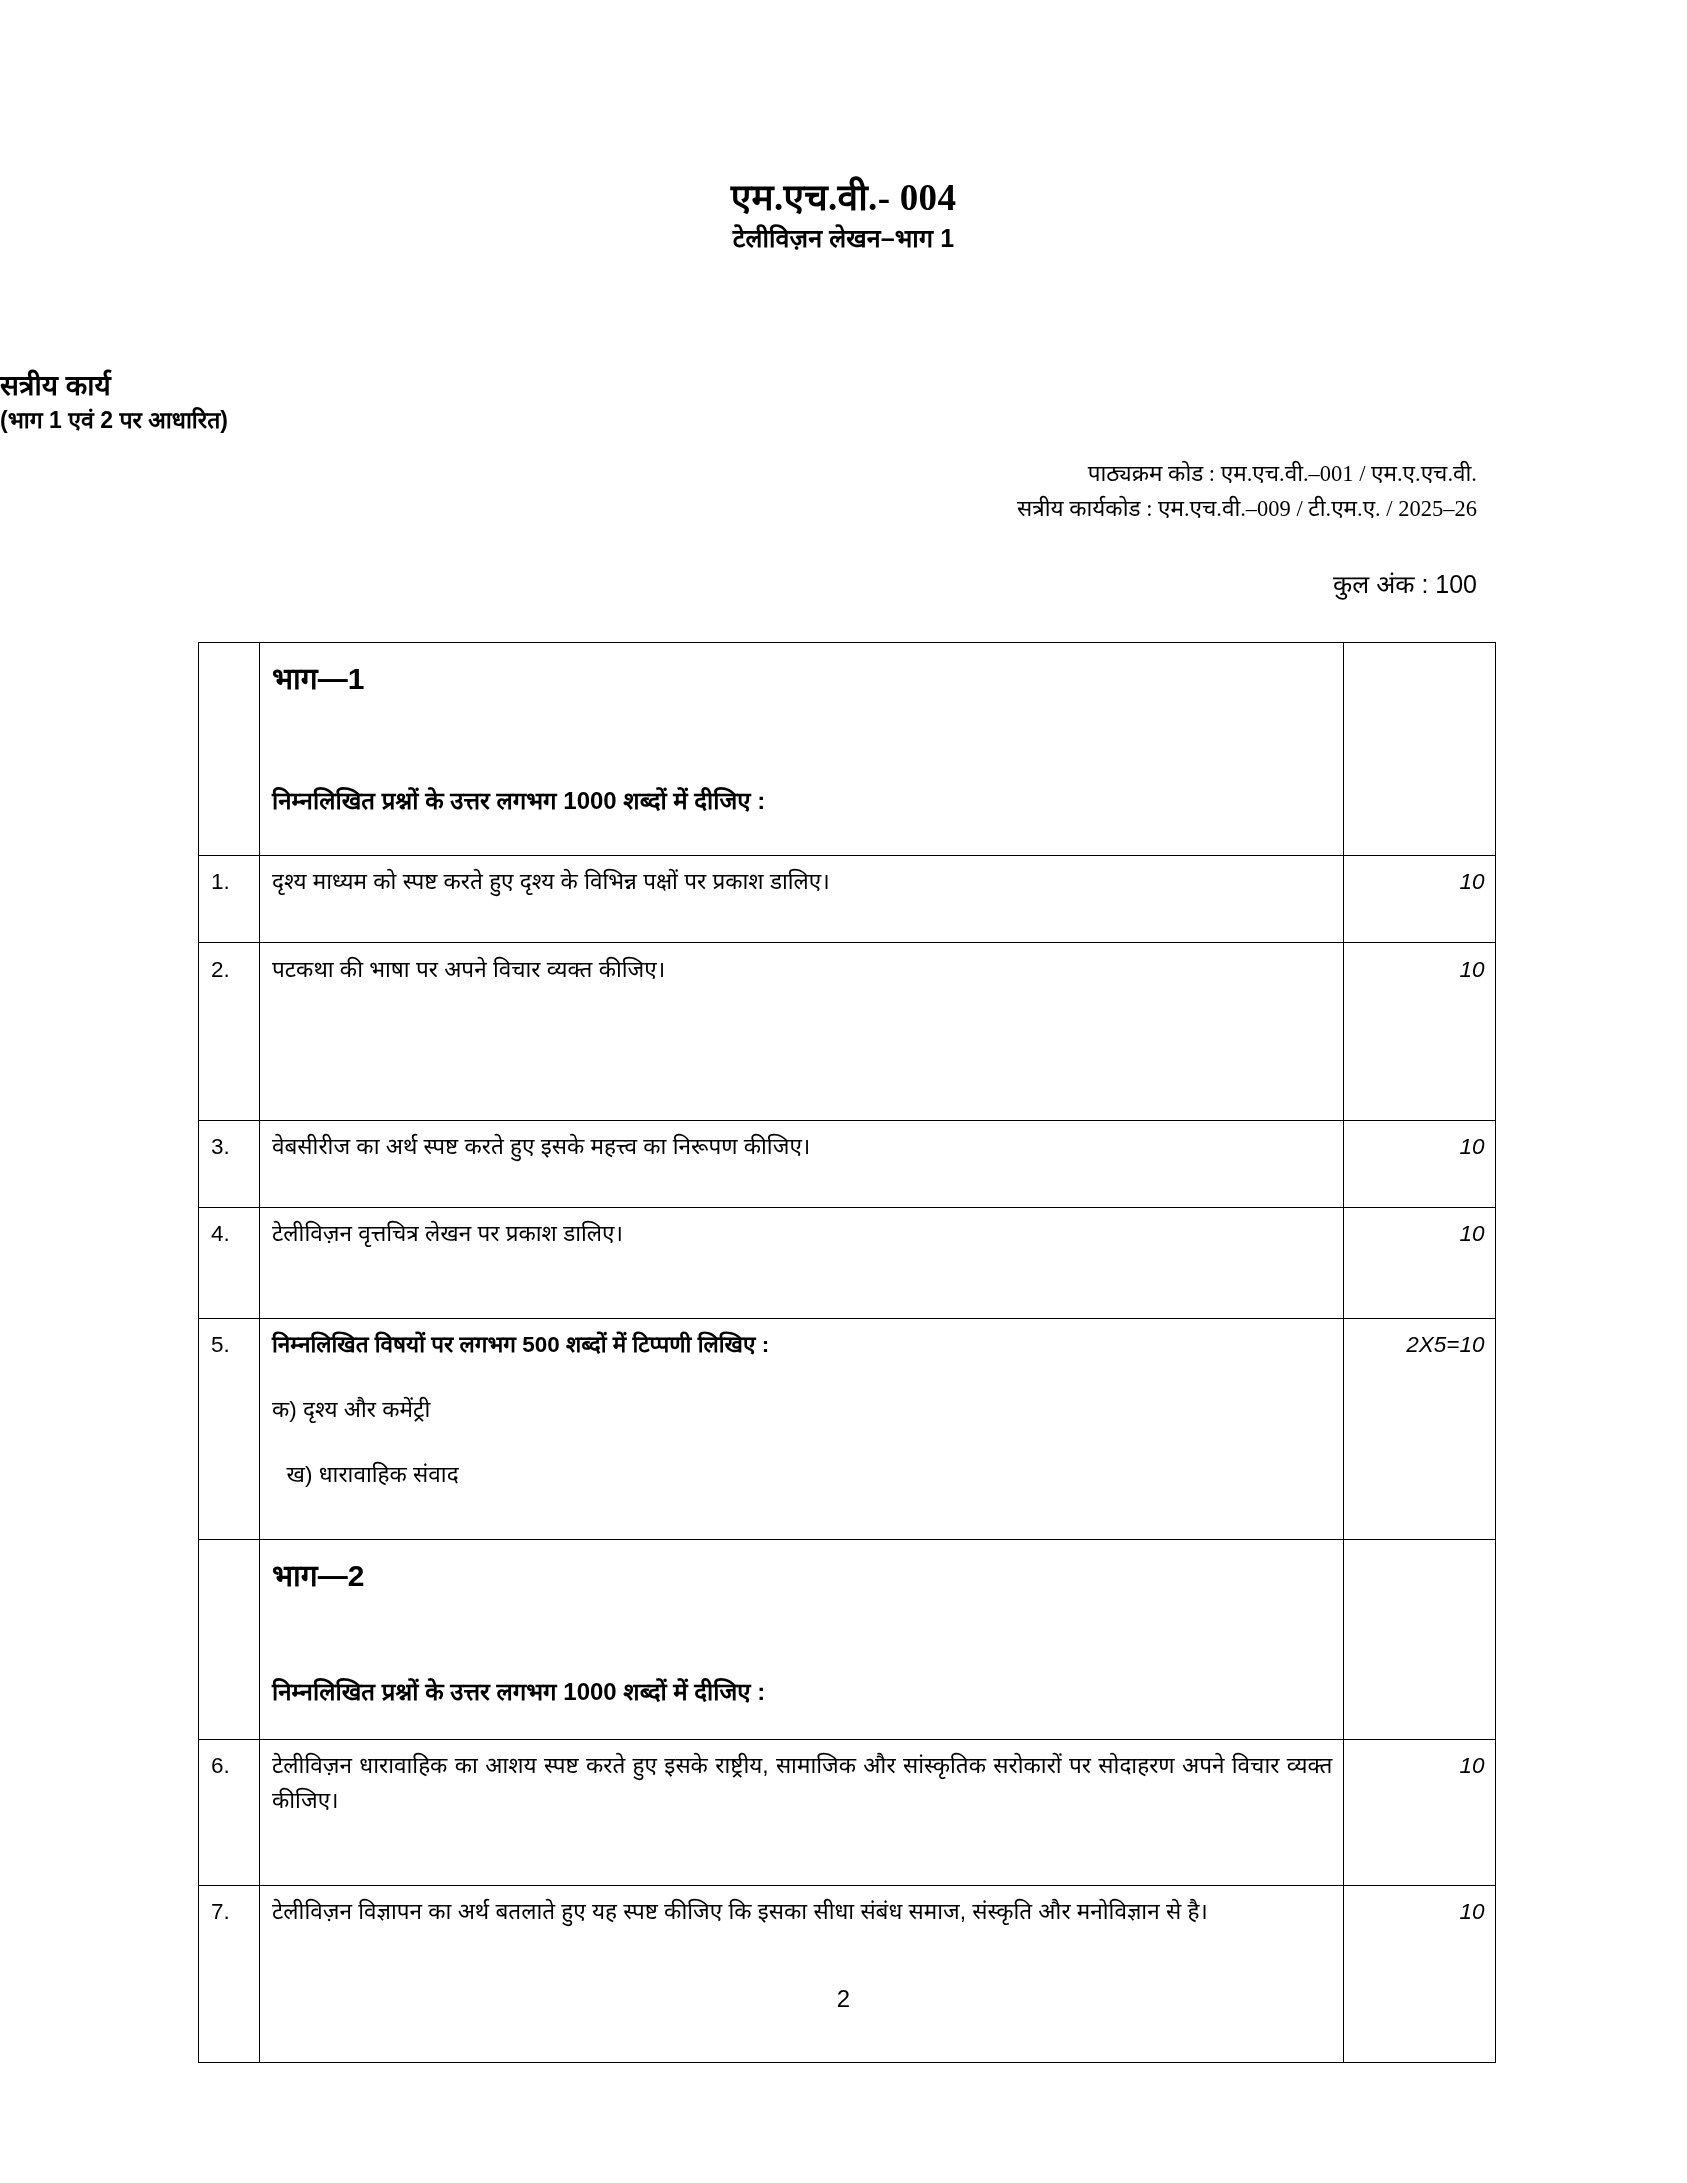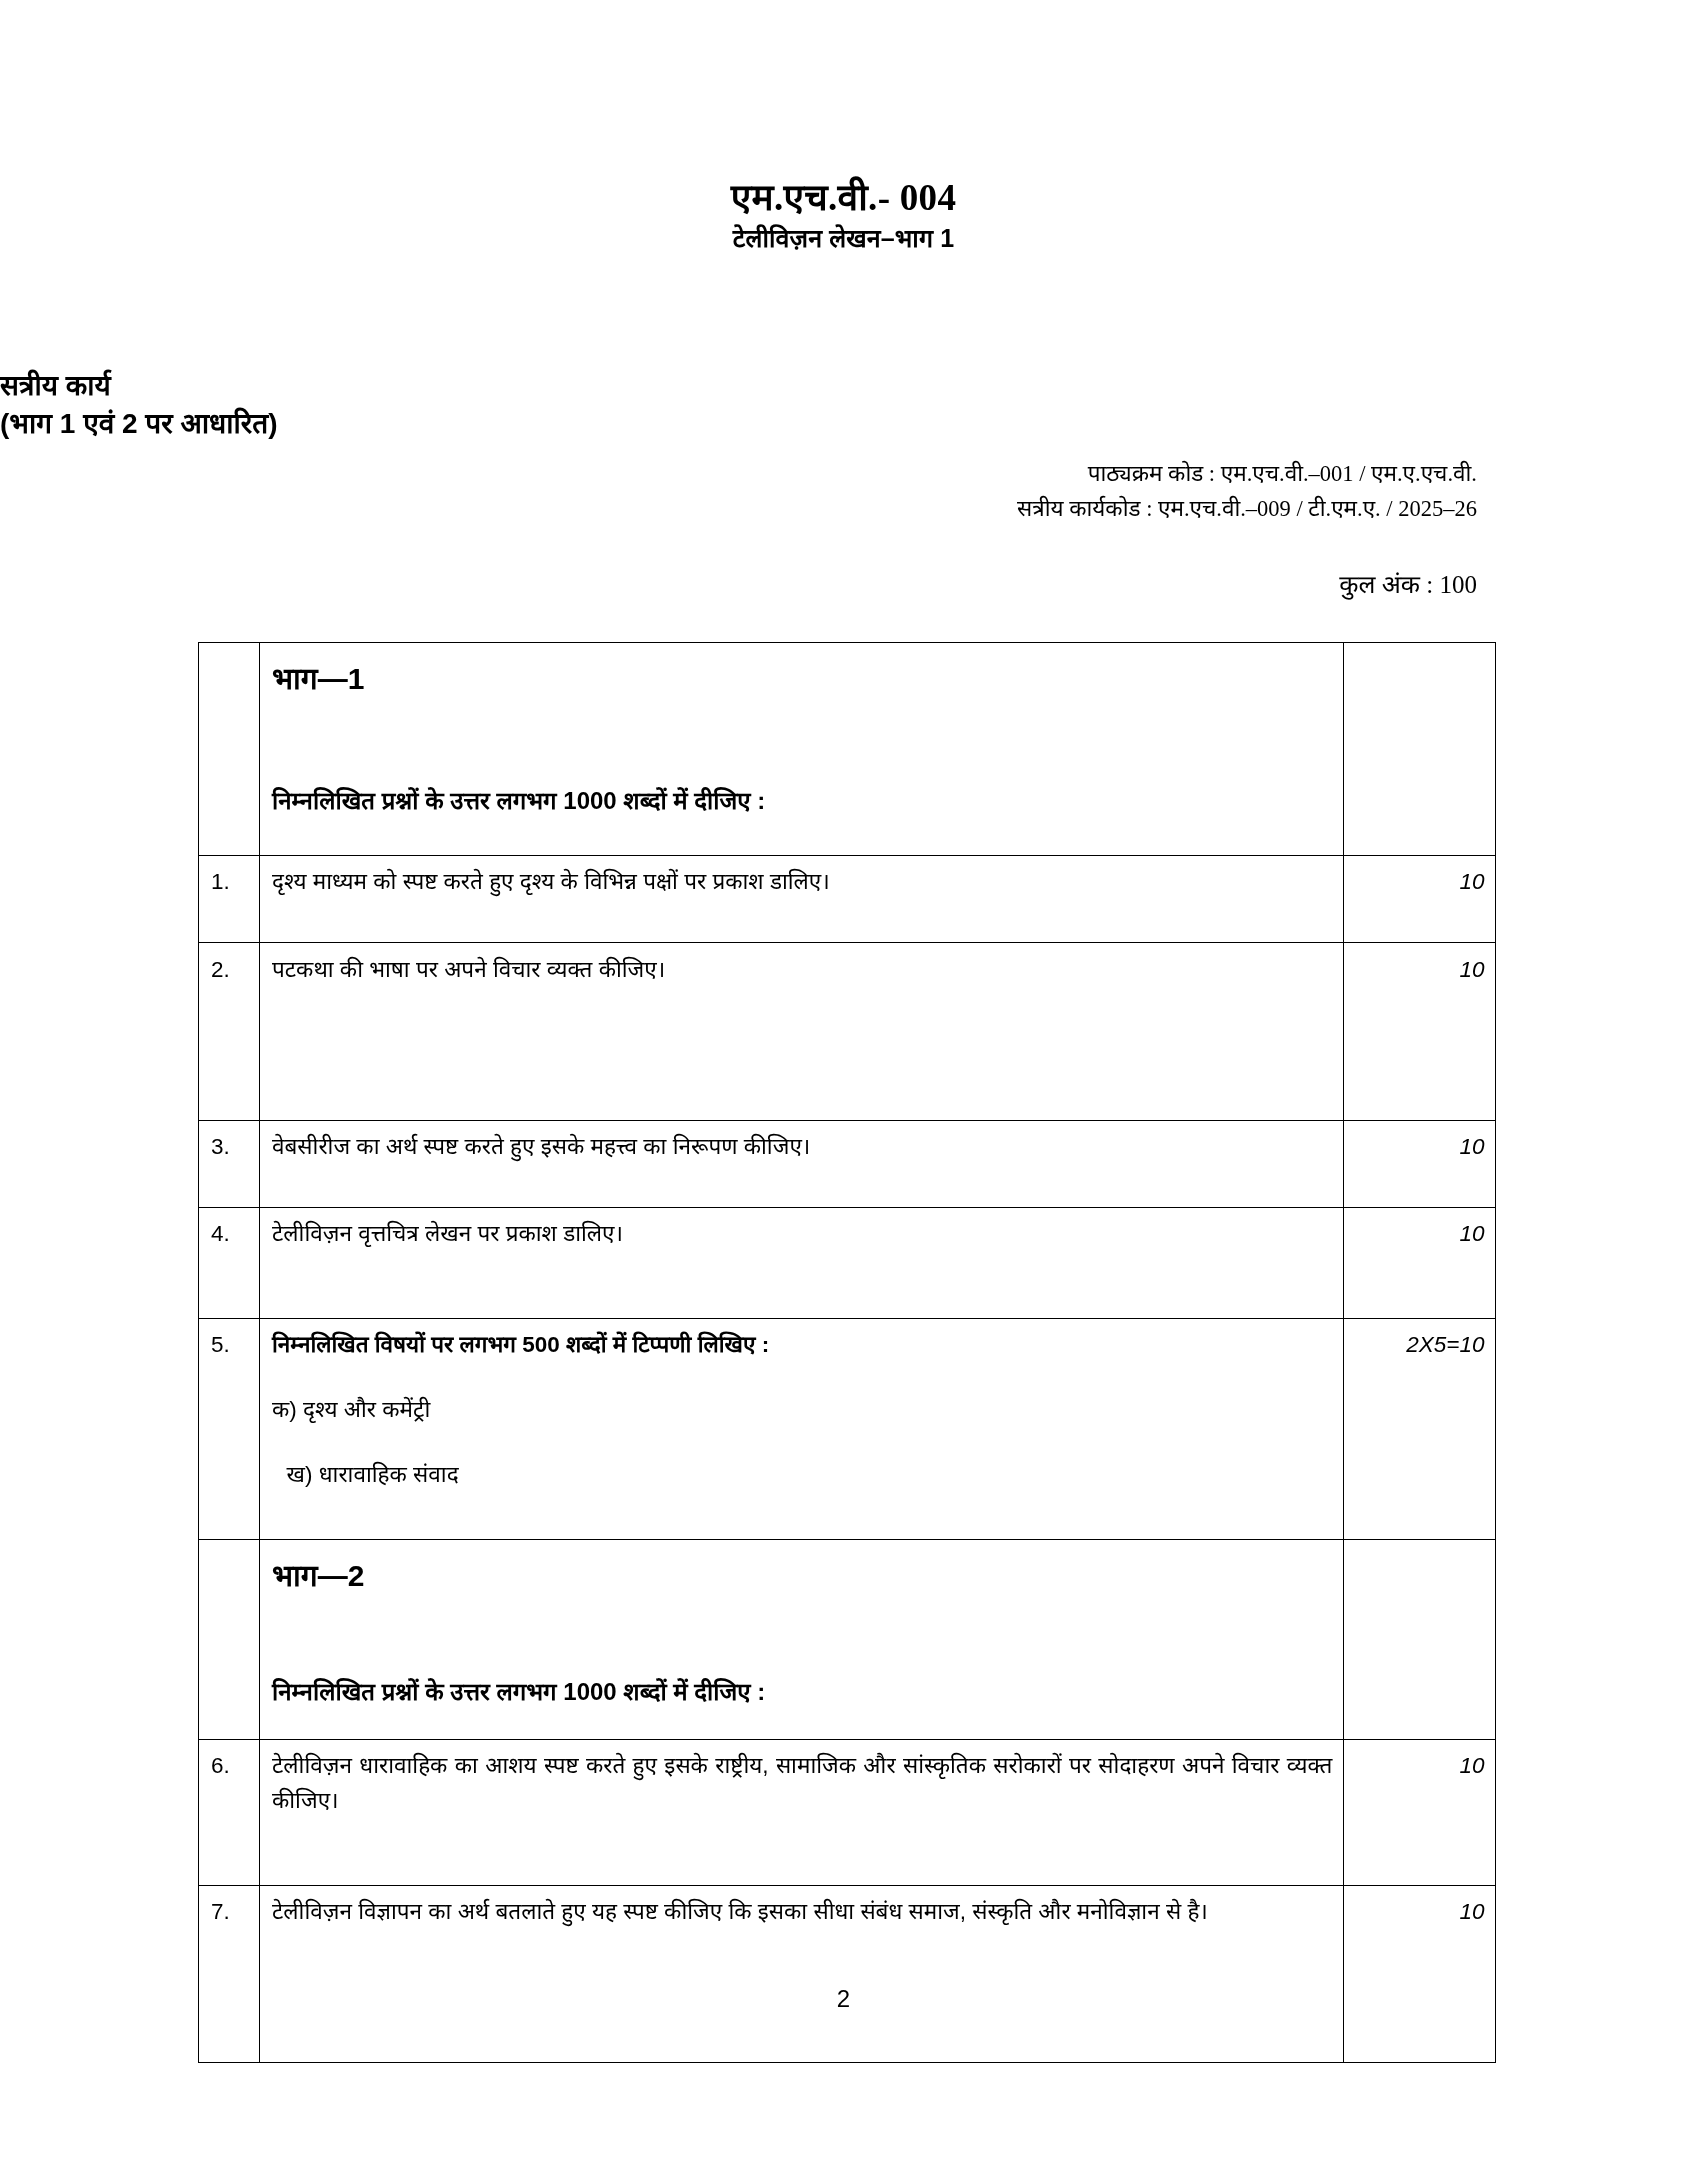--- a/index.html
+++ b/index.html
@@ -62,7 +62,7 @@
     margin: 0;
   }
   .assignment-sub {
-    font-size: 28px;
+    font-size: 23px;
     font-weight: 700;
     line-height: 1.35;
     margin: 0;

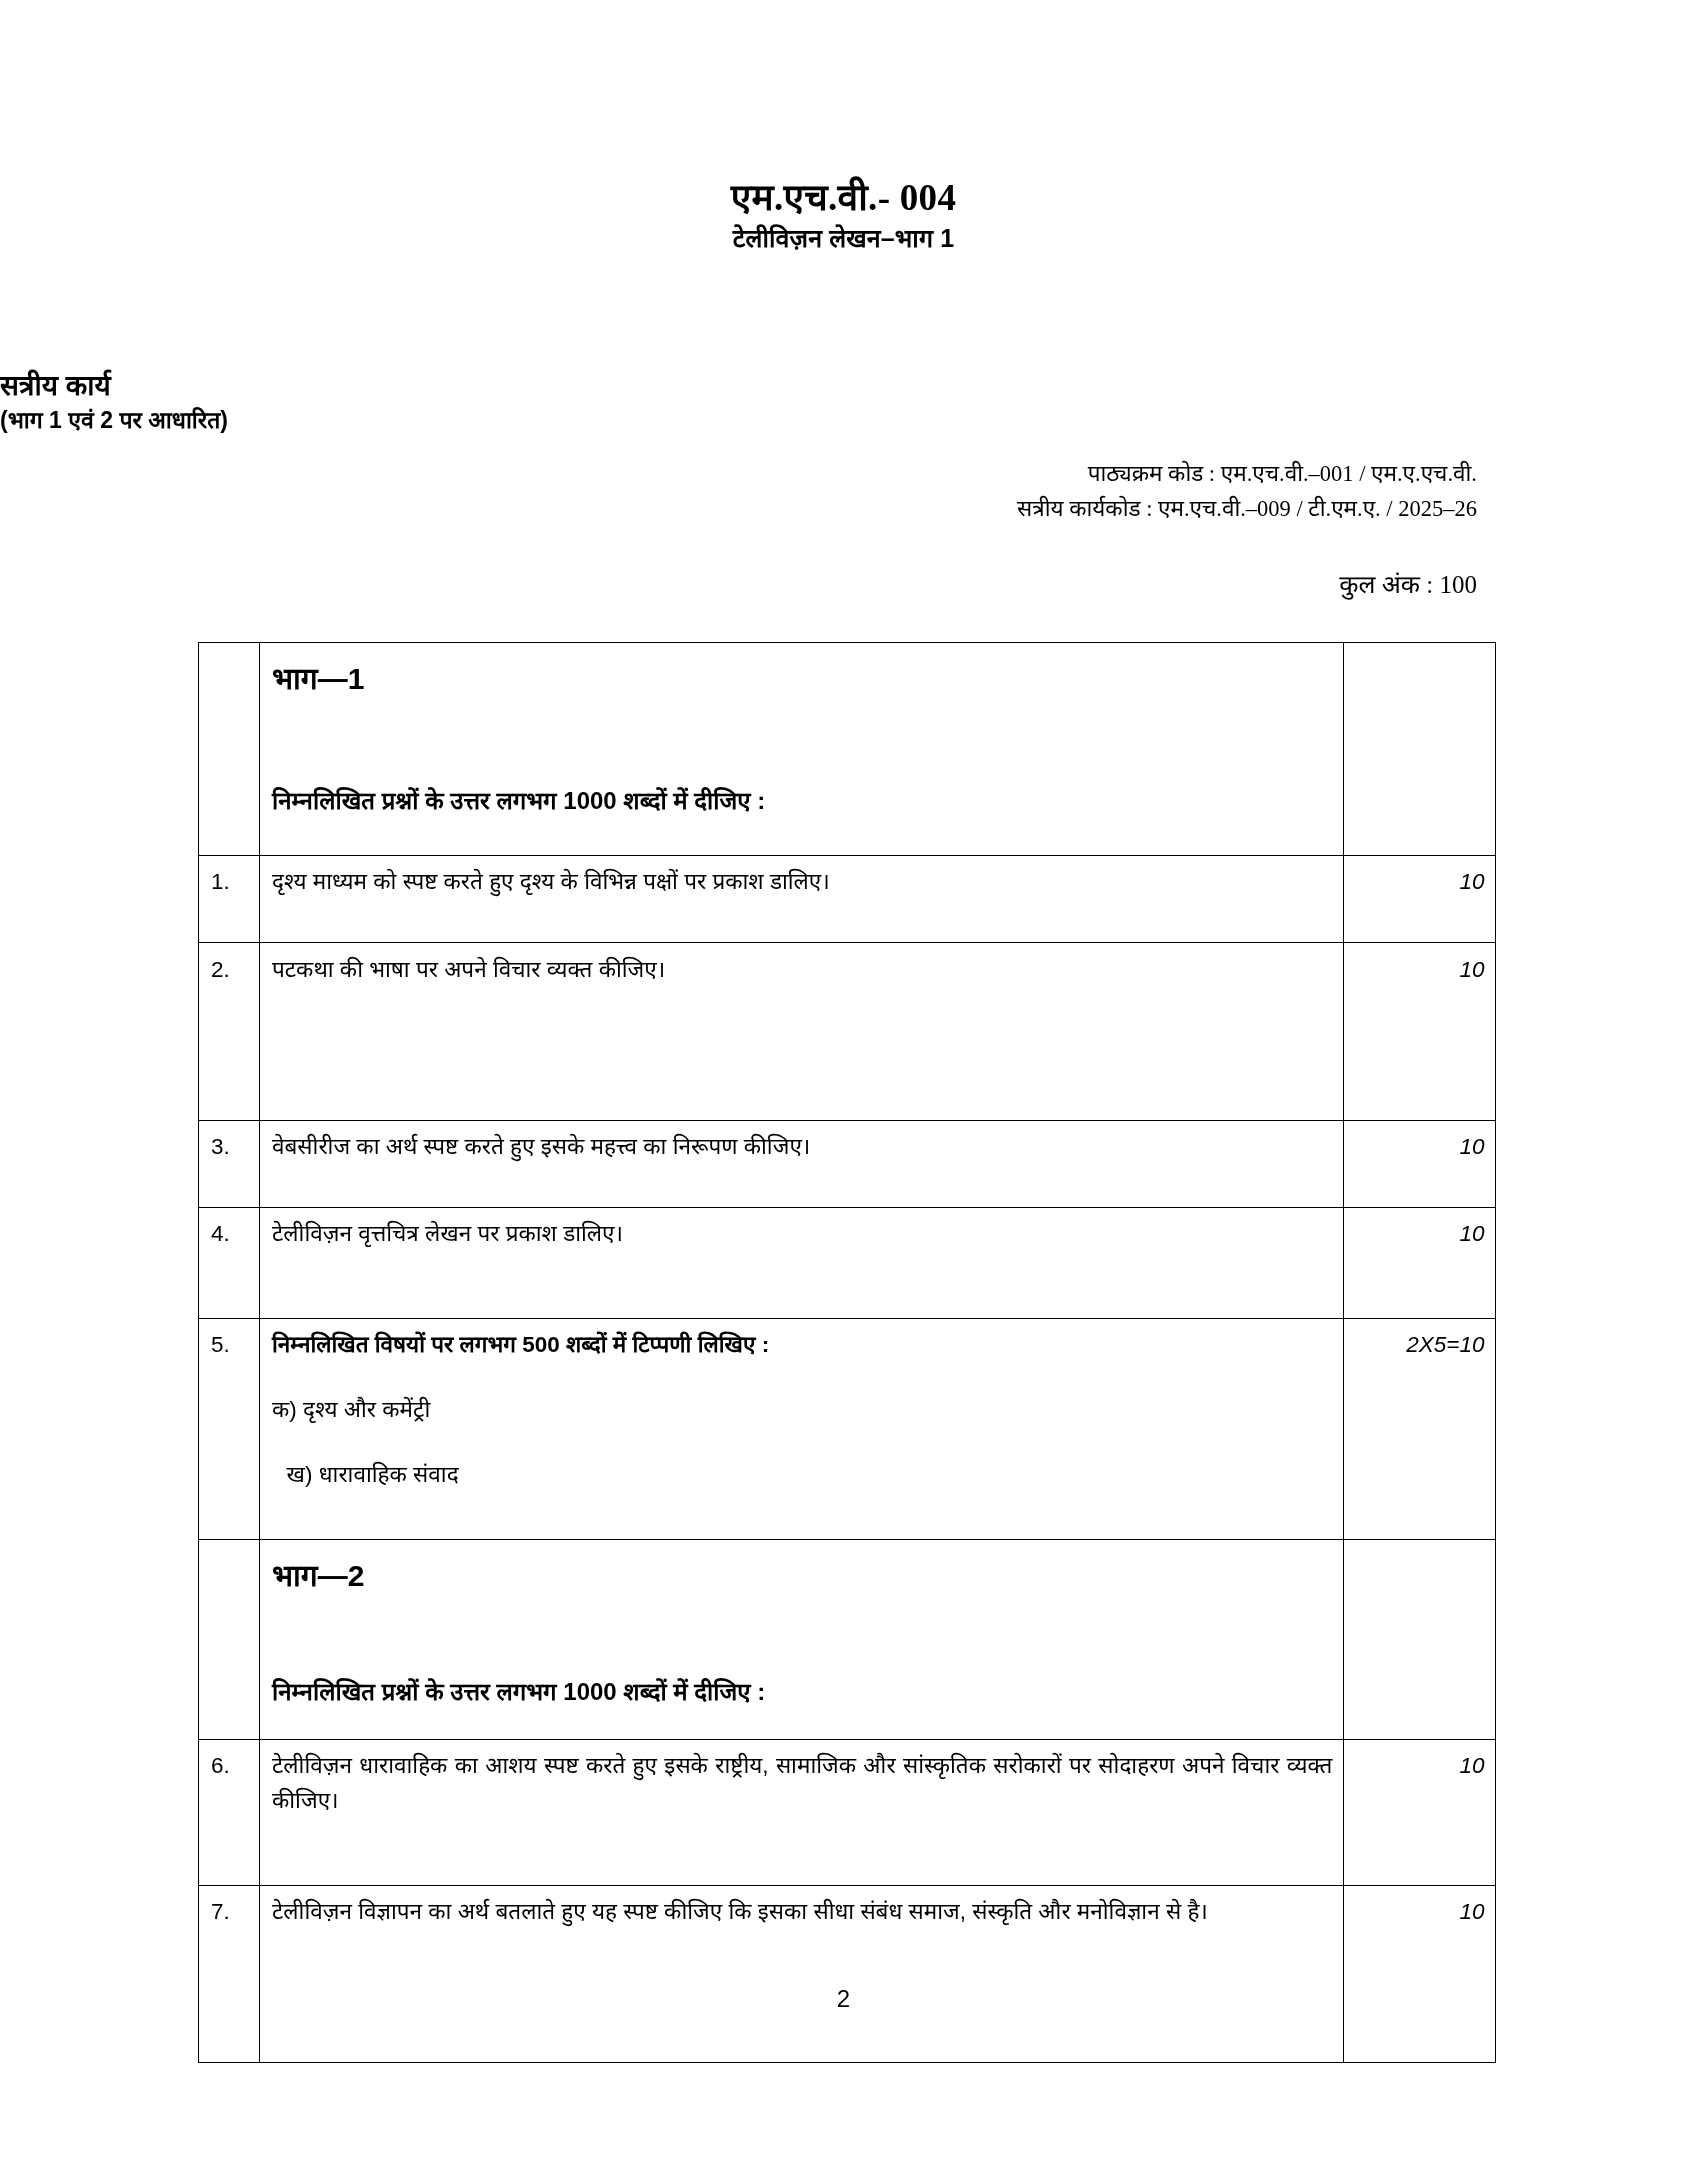--- a/index.html
+++ b/index.html
@@ -84,7 +84,7 @@
     position: absolute;
     right: 210px;
     top: 566px;
-    font-family: Liberation Serif, serif;
+    font-family: Liberation Sans, sans-serif;
     font-size: 25px;
     white-space: nowrap;
   }

